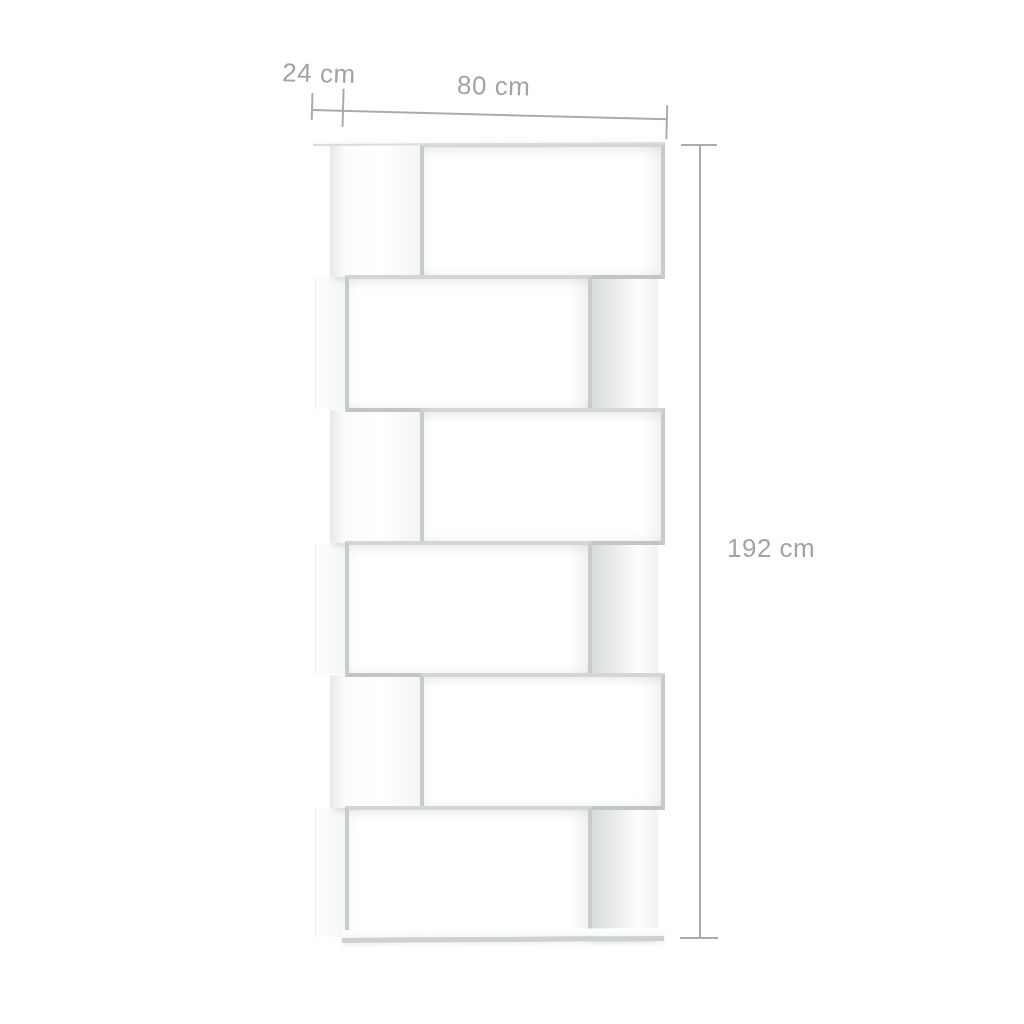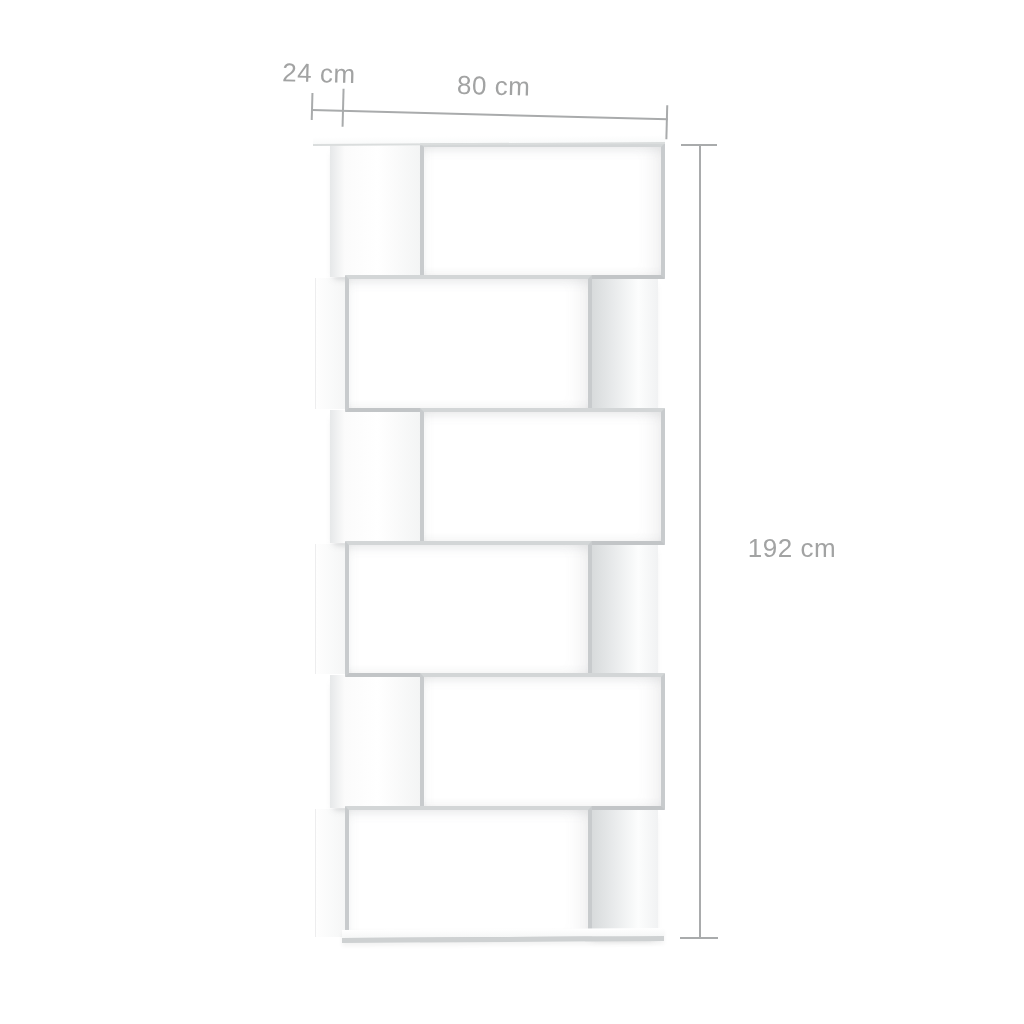--- a/index.html
+++ b/index.html
@@ -45,7 +45,7 @@
   #right-dim .main-line   { left: 19px; top: 0; width: 2px; height: 795px; }
   #right-dim .tick-top    { left: 1px;  top: 0; width: 36px; height: 2px; }
   #right-dim .tick-bottom { left: 0;    top: 793px; width: 38px; height: 2px; }
-  #height-label { left: 47px; top: 389px; width: 130px; text-align: center; }
+  #height-label { left: 47px; top: 389px; width: 130px; text-align: left; }
 
   
   #shelf { position: absolute; left: 313px; top: 136px; width: 352px; height: 812px; }

